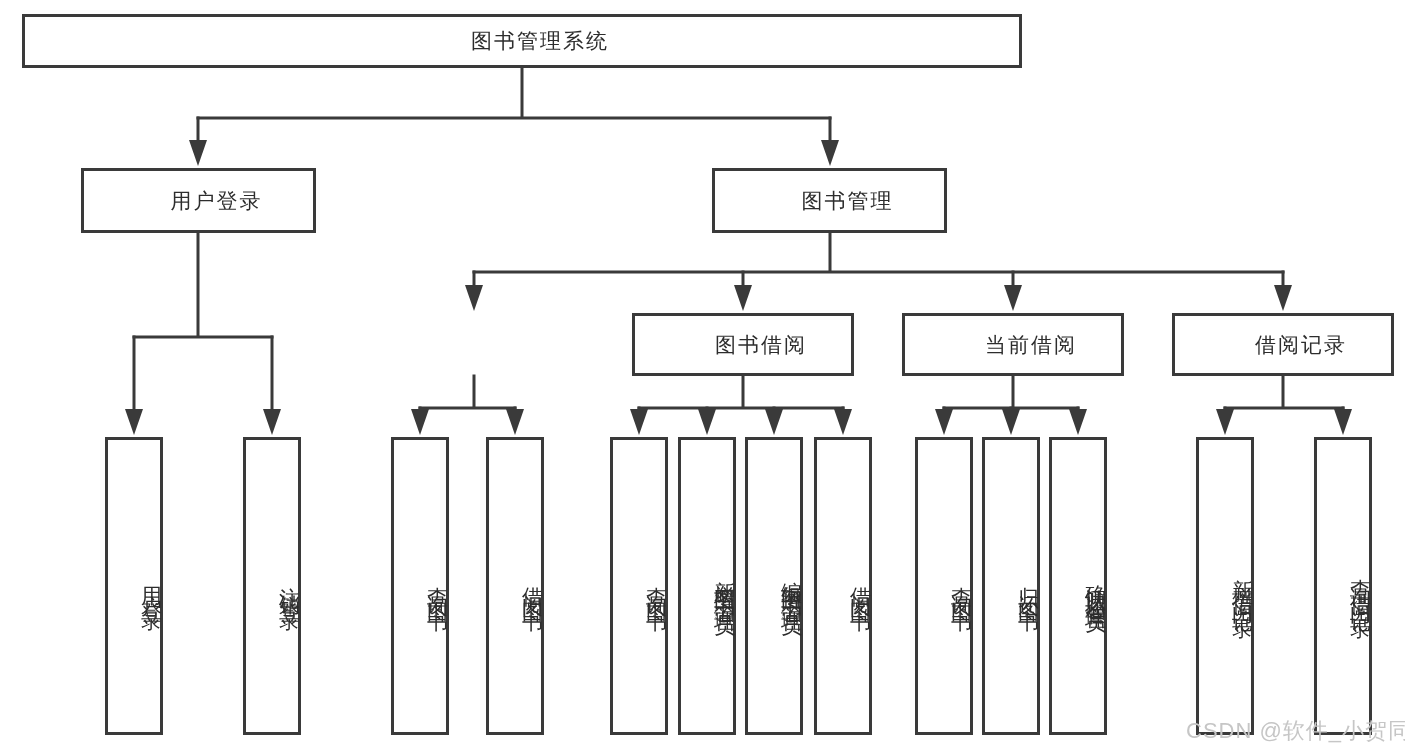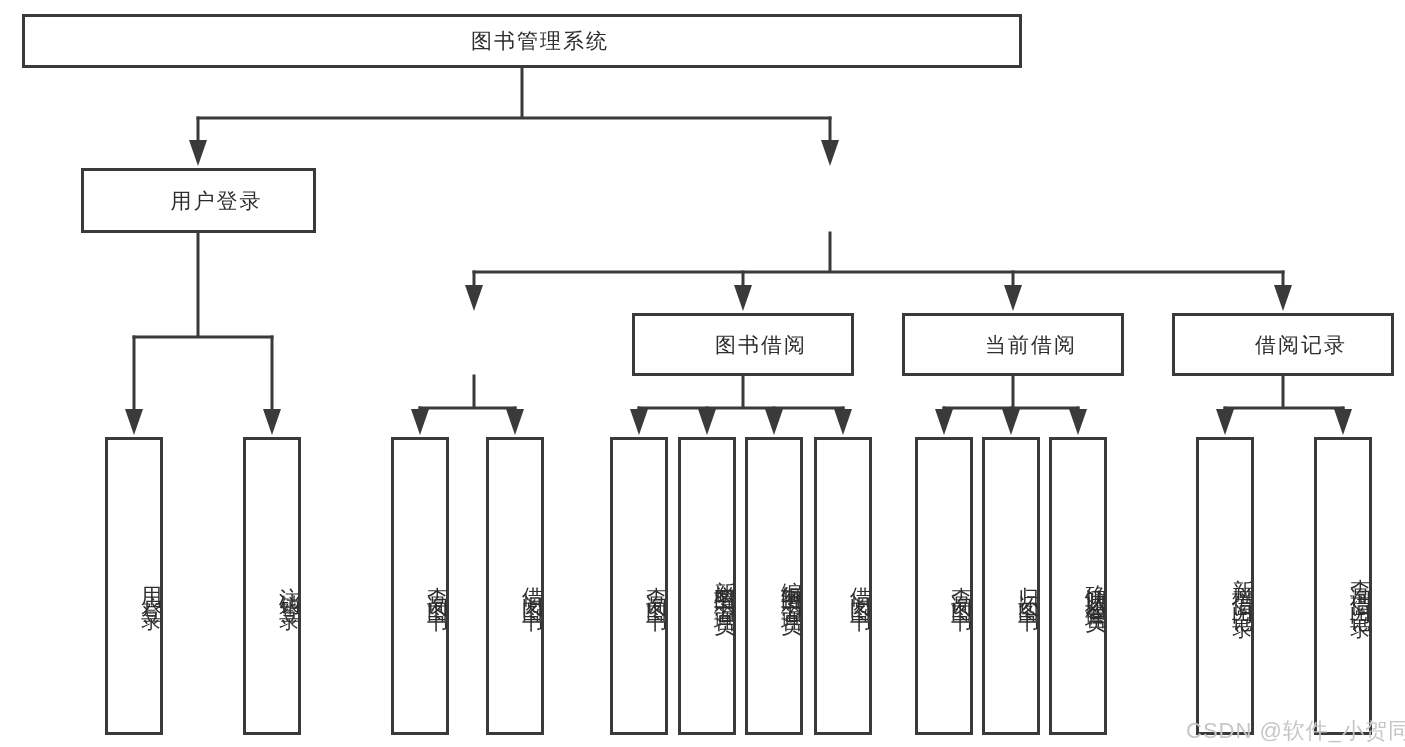--- a/index.html
+++ b/index.html
@@ -144,6 +144,7 @@
   <div class="box" style="left:22px;top:14px;width:1000px;height:54px;">图书管理系统</div>
 
   <div class="box" style="left:81px;top:168px;width:235px;height:65px;">用户登录</div>
+  <div class="box" style="left:712px;top:168px;width:235px;height:65px;">图书管理</div>
 
   <div class="box" style="left:632px;top:313px;width:222px;height:63px;">图书借阅</div>
   <div class="box" style="left:902px;top:313px;width:222px;height:63px;">当前借阅</div>

